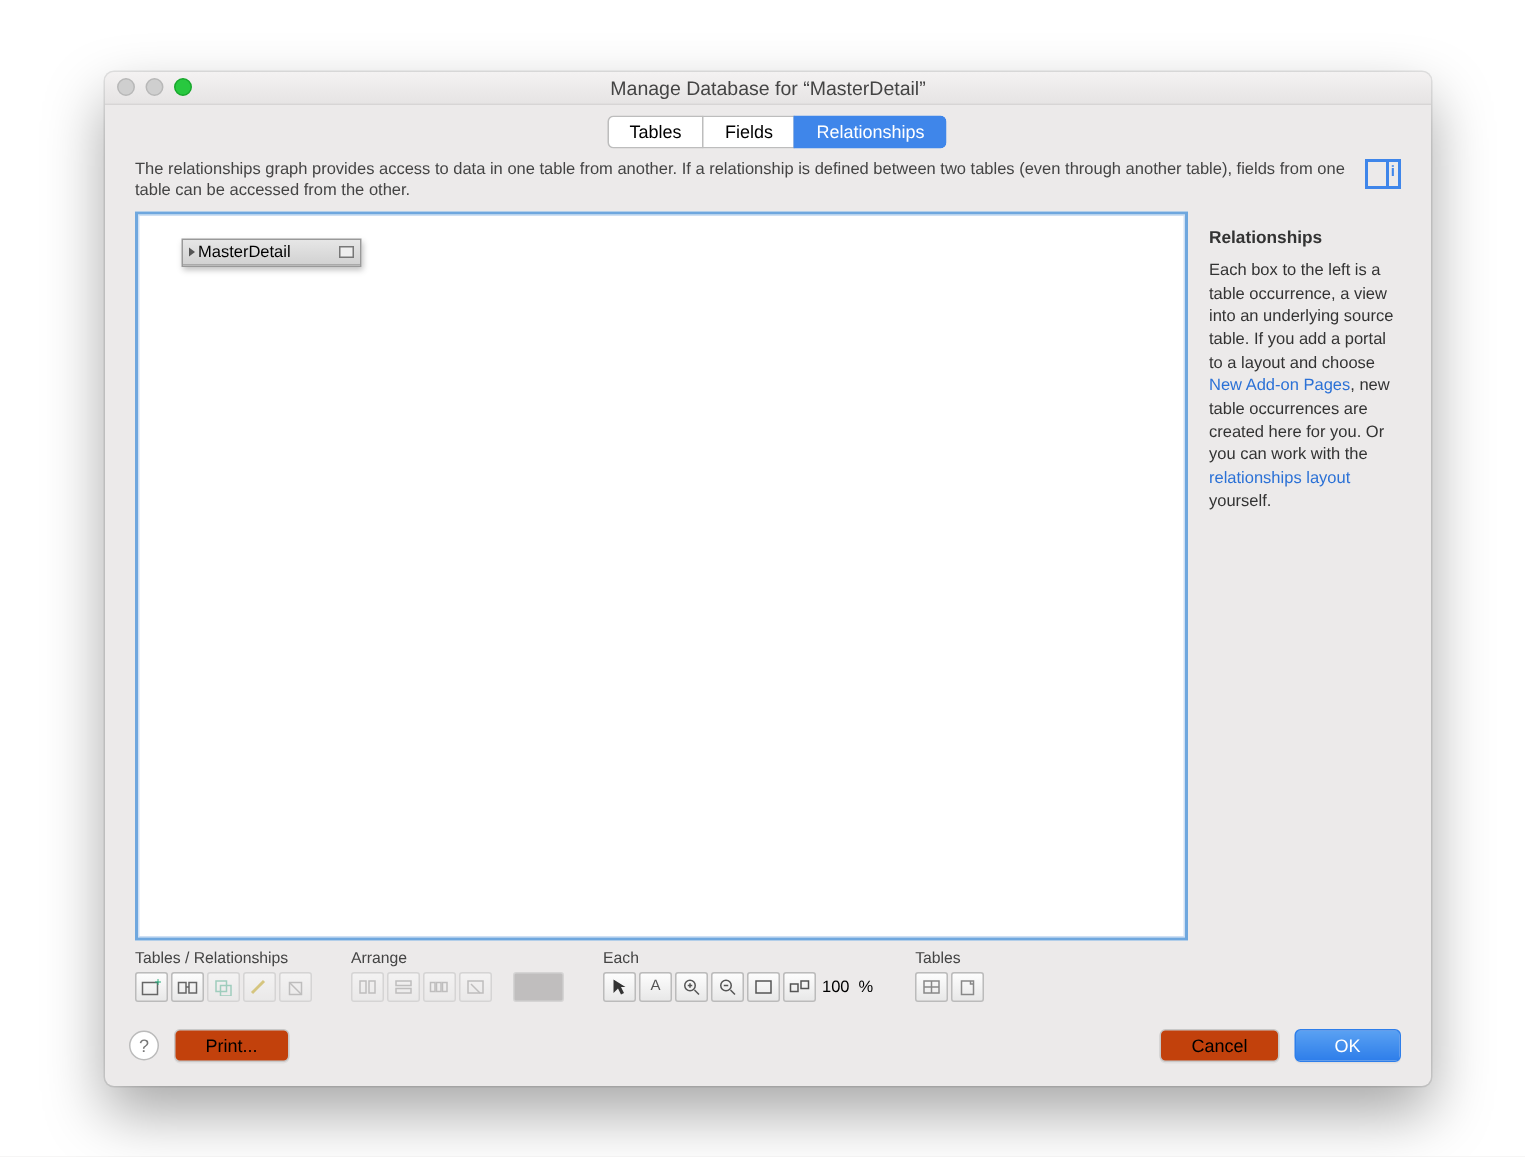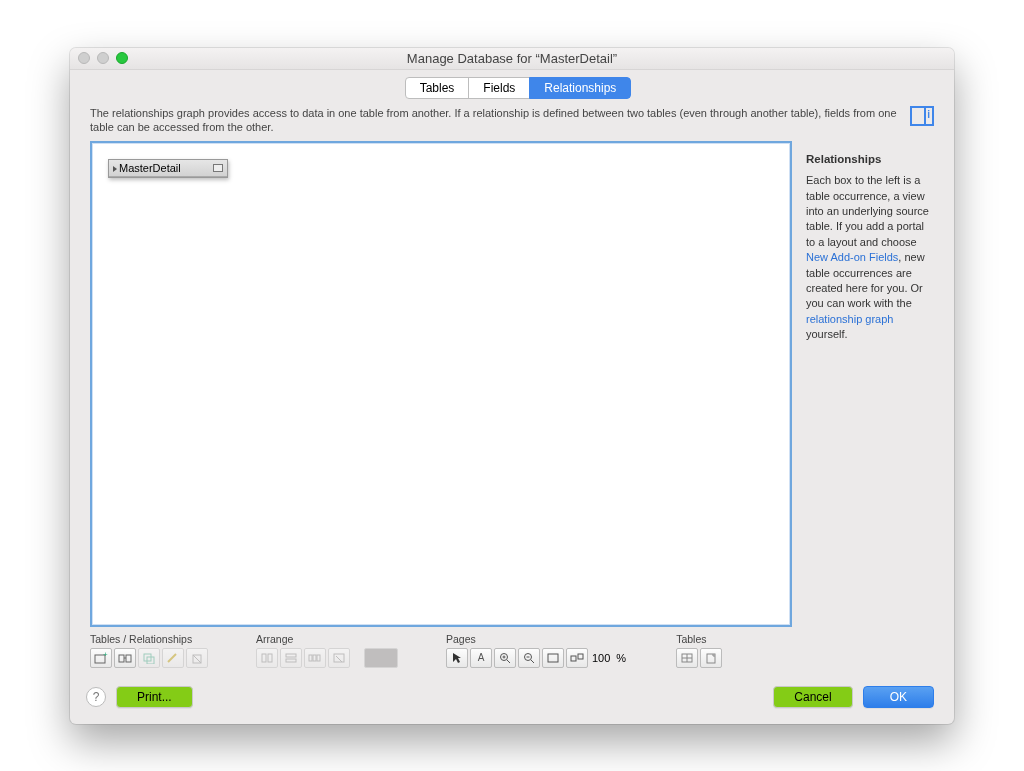--- a/index.html
+++ b/index.html
@@ -121,7 +121,7 @@
   
   .tablebox {
     position: absolute;
-    left: 16px;
+    left: 29px;
     top: 16px;
     width: 120px;
     border: 1px solid #999;

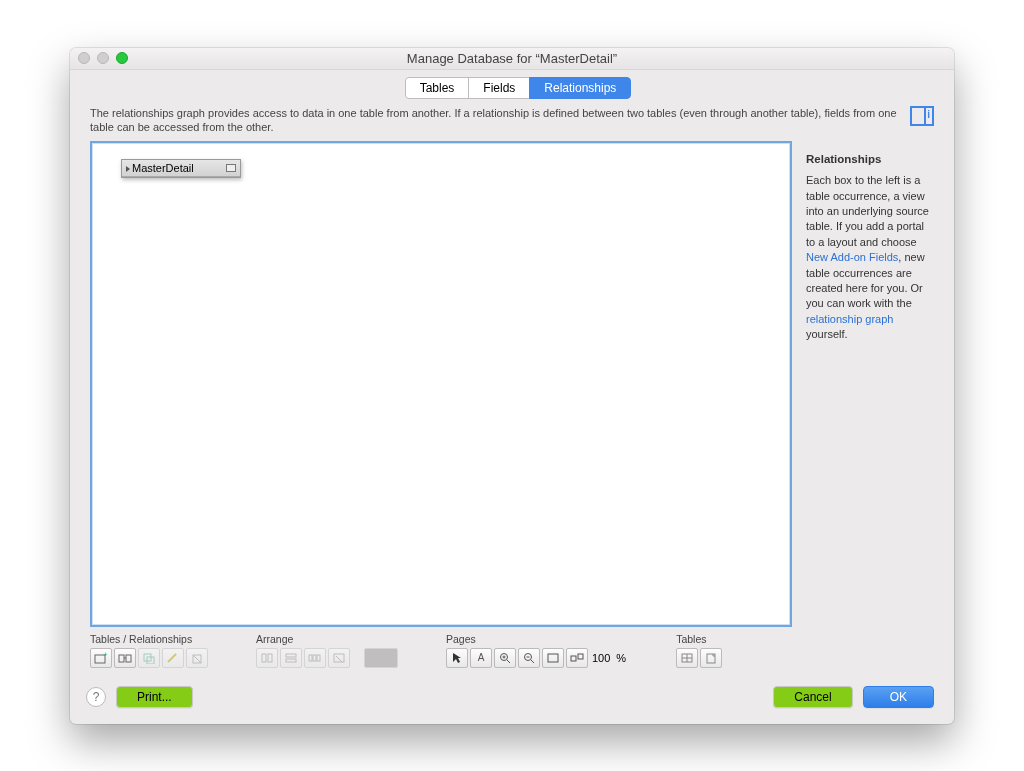--- a/index.html
+++ b/index.html
@@ -261,7 +261,7 @@
     <div class="sidebar">
       <h4>Relationships</h4>
       <p>
-        <span>Each box to the left is a table occurrence, a view into an underlying source table. If you add a portal to a layout and choose </span><a href="#">New Add-on Fields</a><span>, new table occurrences are created here for you. Or you can work with the </span><a href="#">relationship graph</a><span> yourself.</span>
+        <span>Each box to the left is a table occurrence, a view into an underlying source table. If you add a portal to a layout and choose </span><a href="#">New Add-on Pages</a><span>, new table occurrences are created here for you. Or you can work with the </span><a href="#">relationship graph</a><span> yourself.</span>
       </p>
     </div>
   </div>

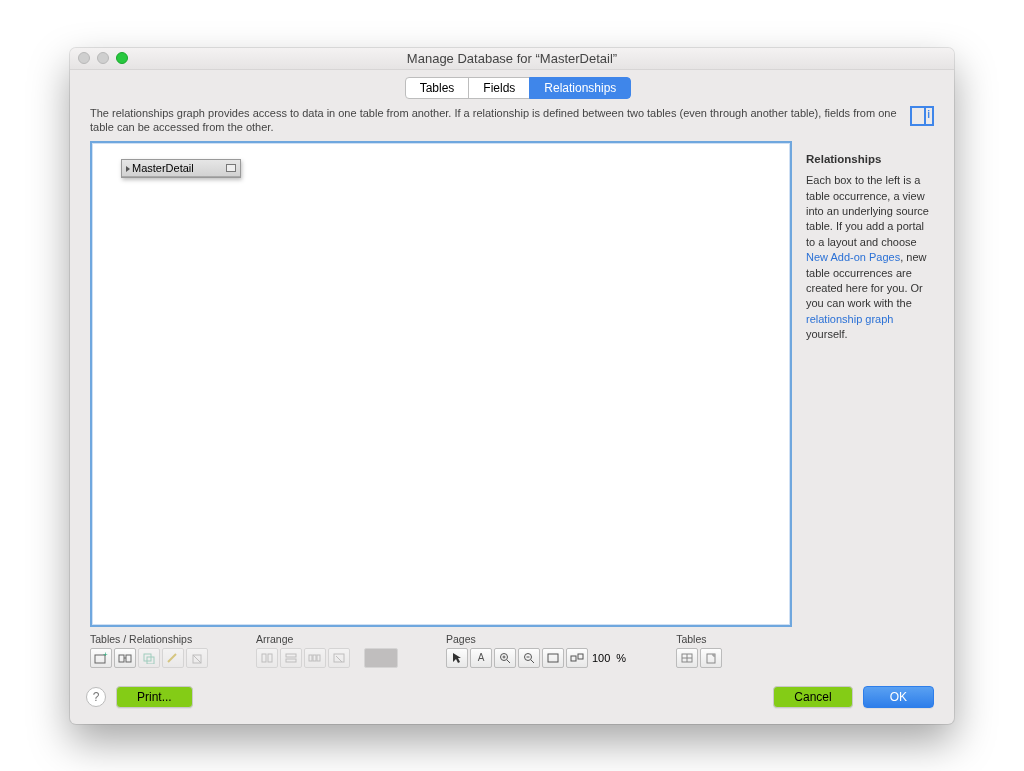--- a/index.html
+++ b/index.html
@@ -261,7 +261,7 @@
     <div class="sidebar">
       <h4>Relationships</h4>
       <p>
-        <span>Each box to the left is a table occurrence, a view into an underlying source table. If you add a portal to a layout and choose </span><a href="#">New Add-on Pages</a><span>, new table occurrences are created here for you. Or you can work with the </span><a href="#">relationship graph</a><span> yourself.</span>
+        <span>Each box to the left is a table occurrence, a view into an underlying source table. If you add a portal to a layout and choose </span><a href="#">New Add-on Pages</a><span>, new table occurrences are created here for you. Or you can work with the </span><a href="#">relationships layout</a><span> yourself.</span>
       </p>
     </div>
   </div>

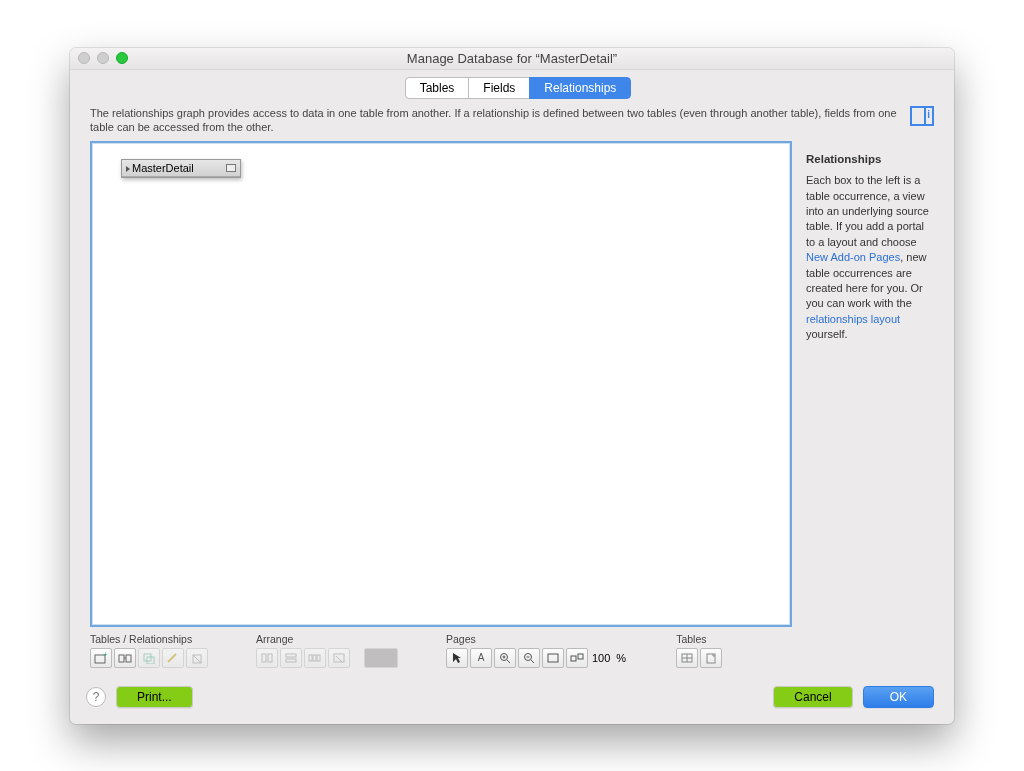--- a/index.html
+++ b/index.html
@@ -161,7 +161,7 @@
   }
   .groups {
     display: flex;
-    gap: 48px;
+    gap: 26px;
   }
   .group { }
   .group .lbl {

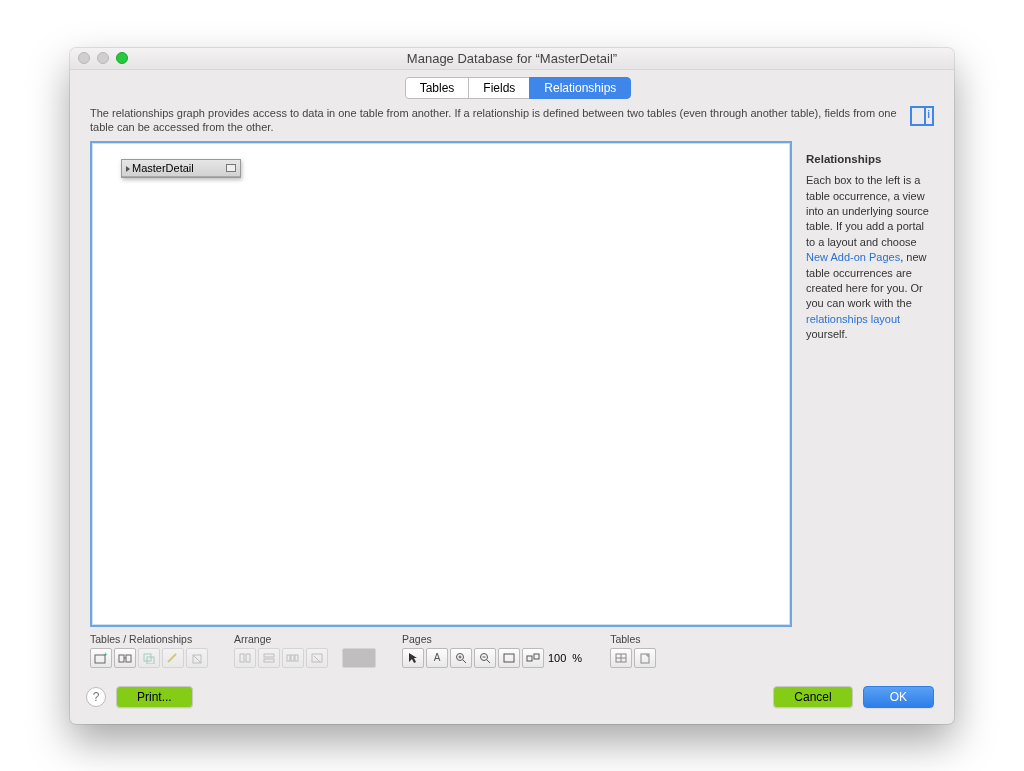--- a/index.html
+++ b/index.html
@@ -336,7 +336,7 @@
         </div>
       </div>
       <div class="group">
-        <div class="lbl">Pages</div>
+        <div class="lbl">Each</div>
         <div class="btns">
           <div class="tb">
               <svg width="12" height="12">

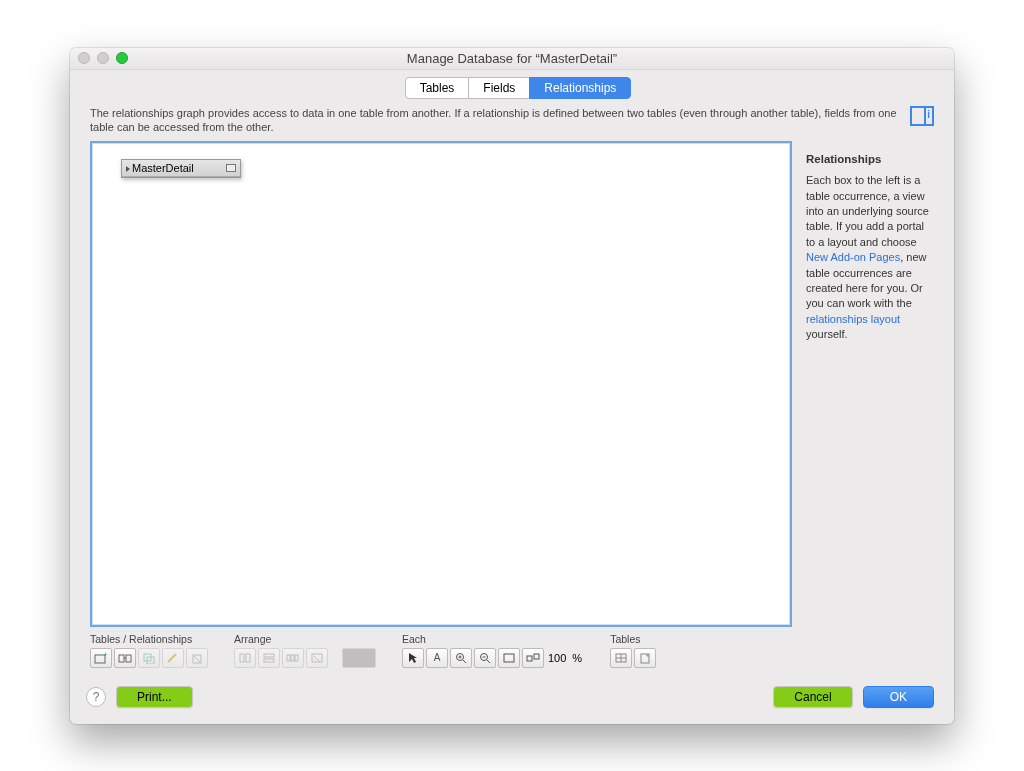--- a/index.html
+++ b/index.html
@@ -202,7 +202,7 @@
   }
   .macbtn {
     border: 1px solid #c8c8c8;
-    background: #84cc16;
+    background: #c2410c;
     border-radius: 4px;
     padding: 3px 20px;
     font-size: 12px;

